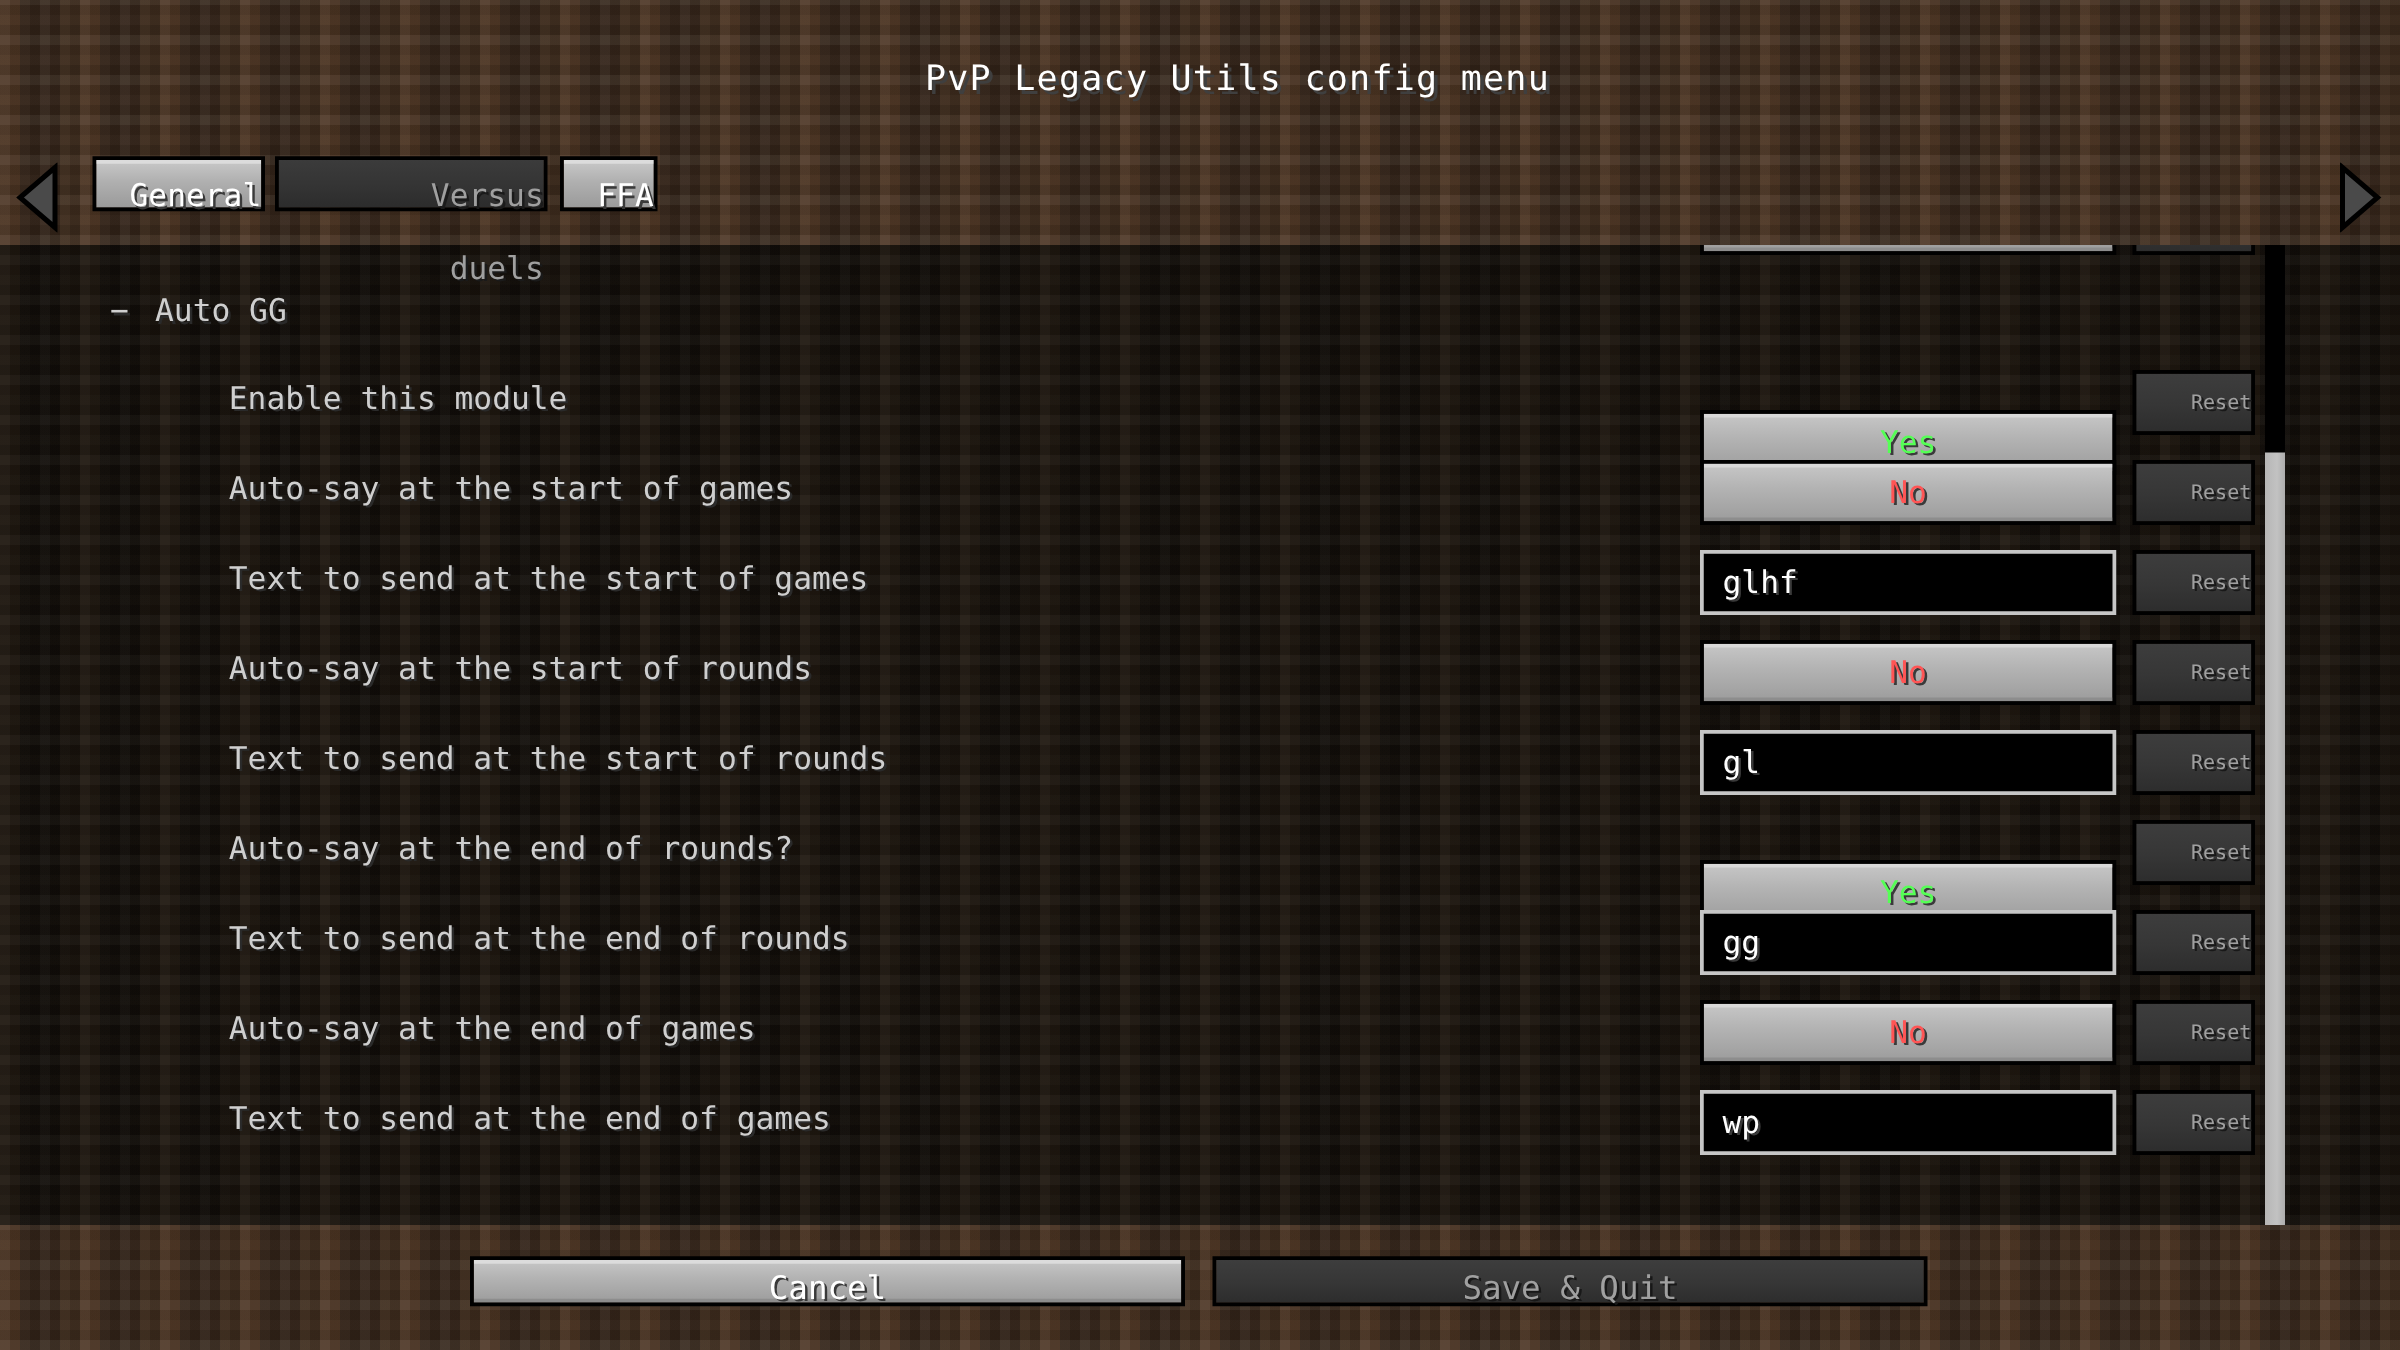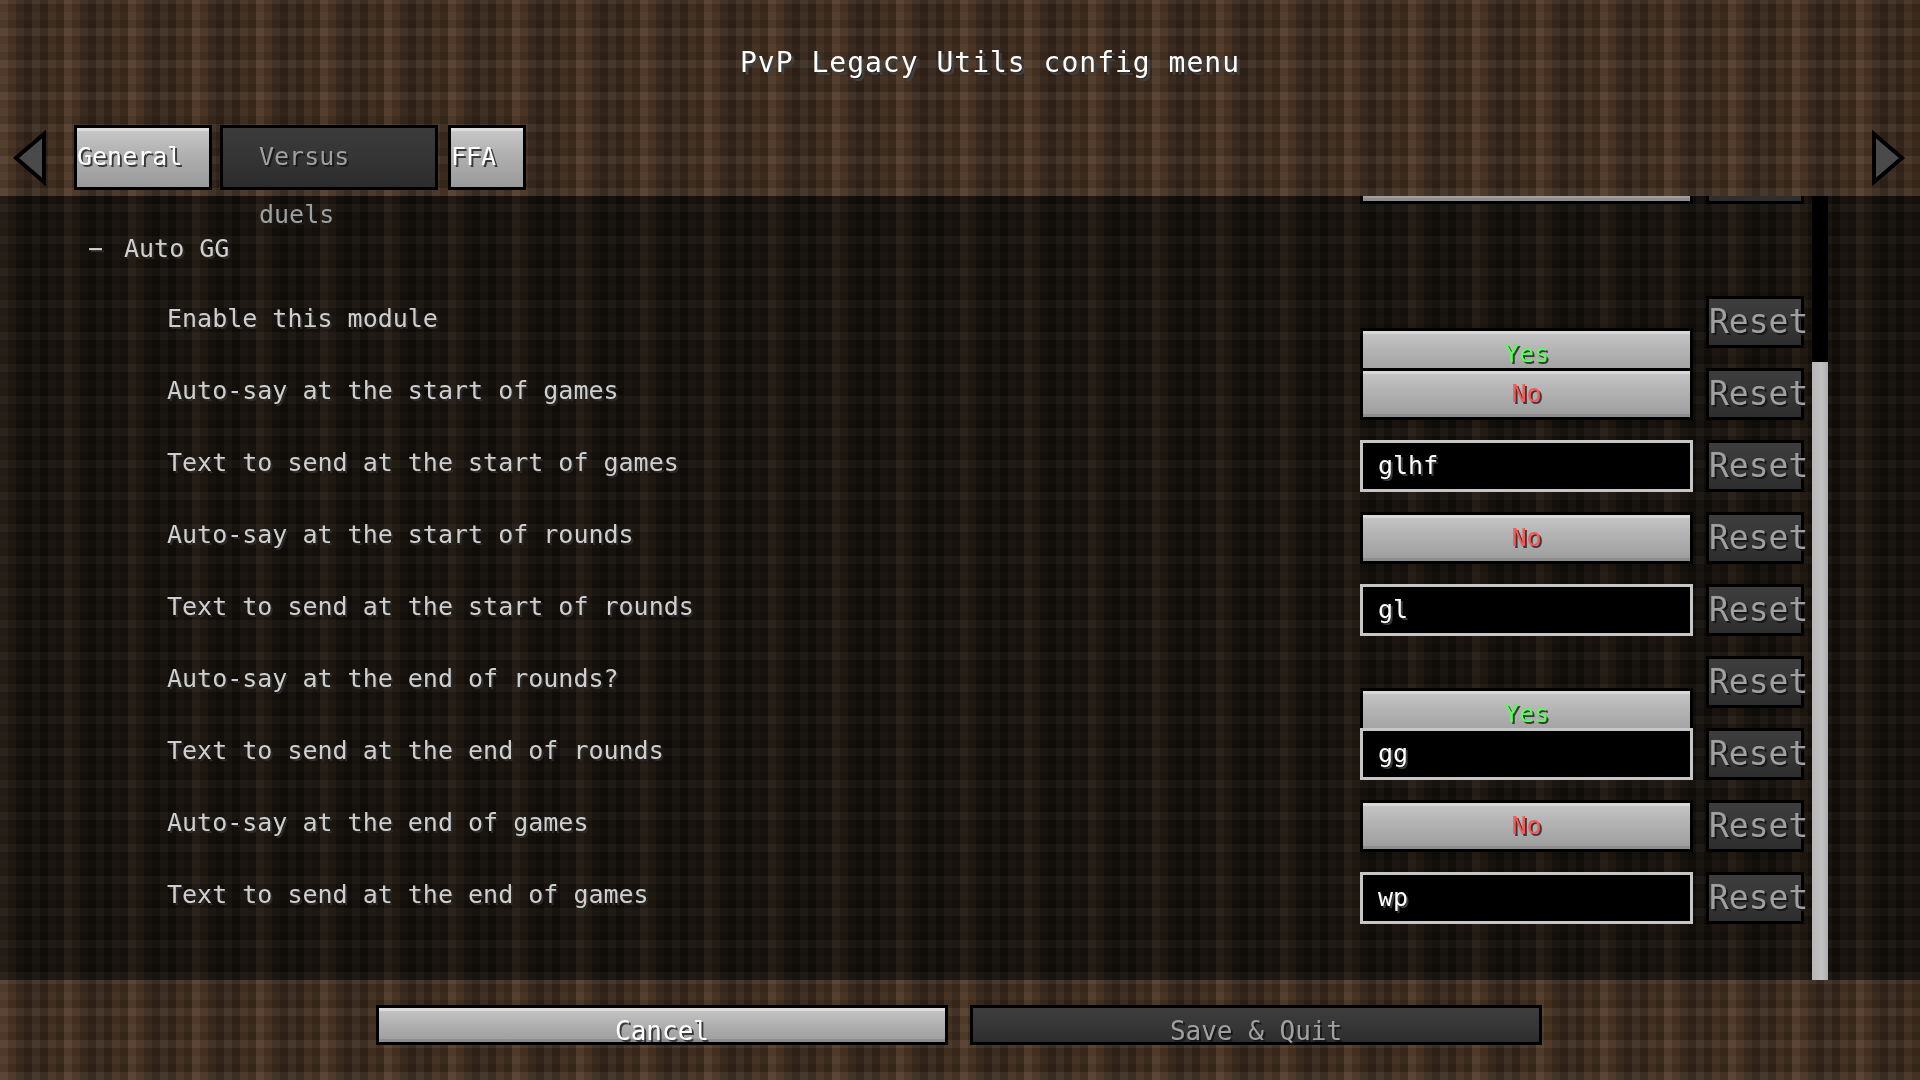--- a/index.html
+++ b/index.html
@@ -37,7 +37,7 @@
   }
   #tabbar{position:absolute;left:0;top:125px;width:1920px;height:66px;}
   .tab{
-    position:absolute;top:0;height:65px;line-height:58px;text-align:left;
+    position:absolute;top:0;height:44px;line-height:58px;text-align:right;
     font-size:25px;border:3px solid #000;box-sizing:border-box;
     text-shadow:2px 2px 0 #3a3a3a;
   }

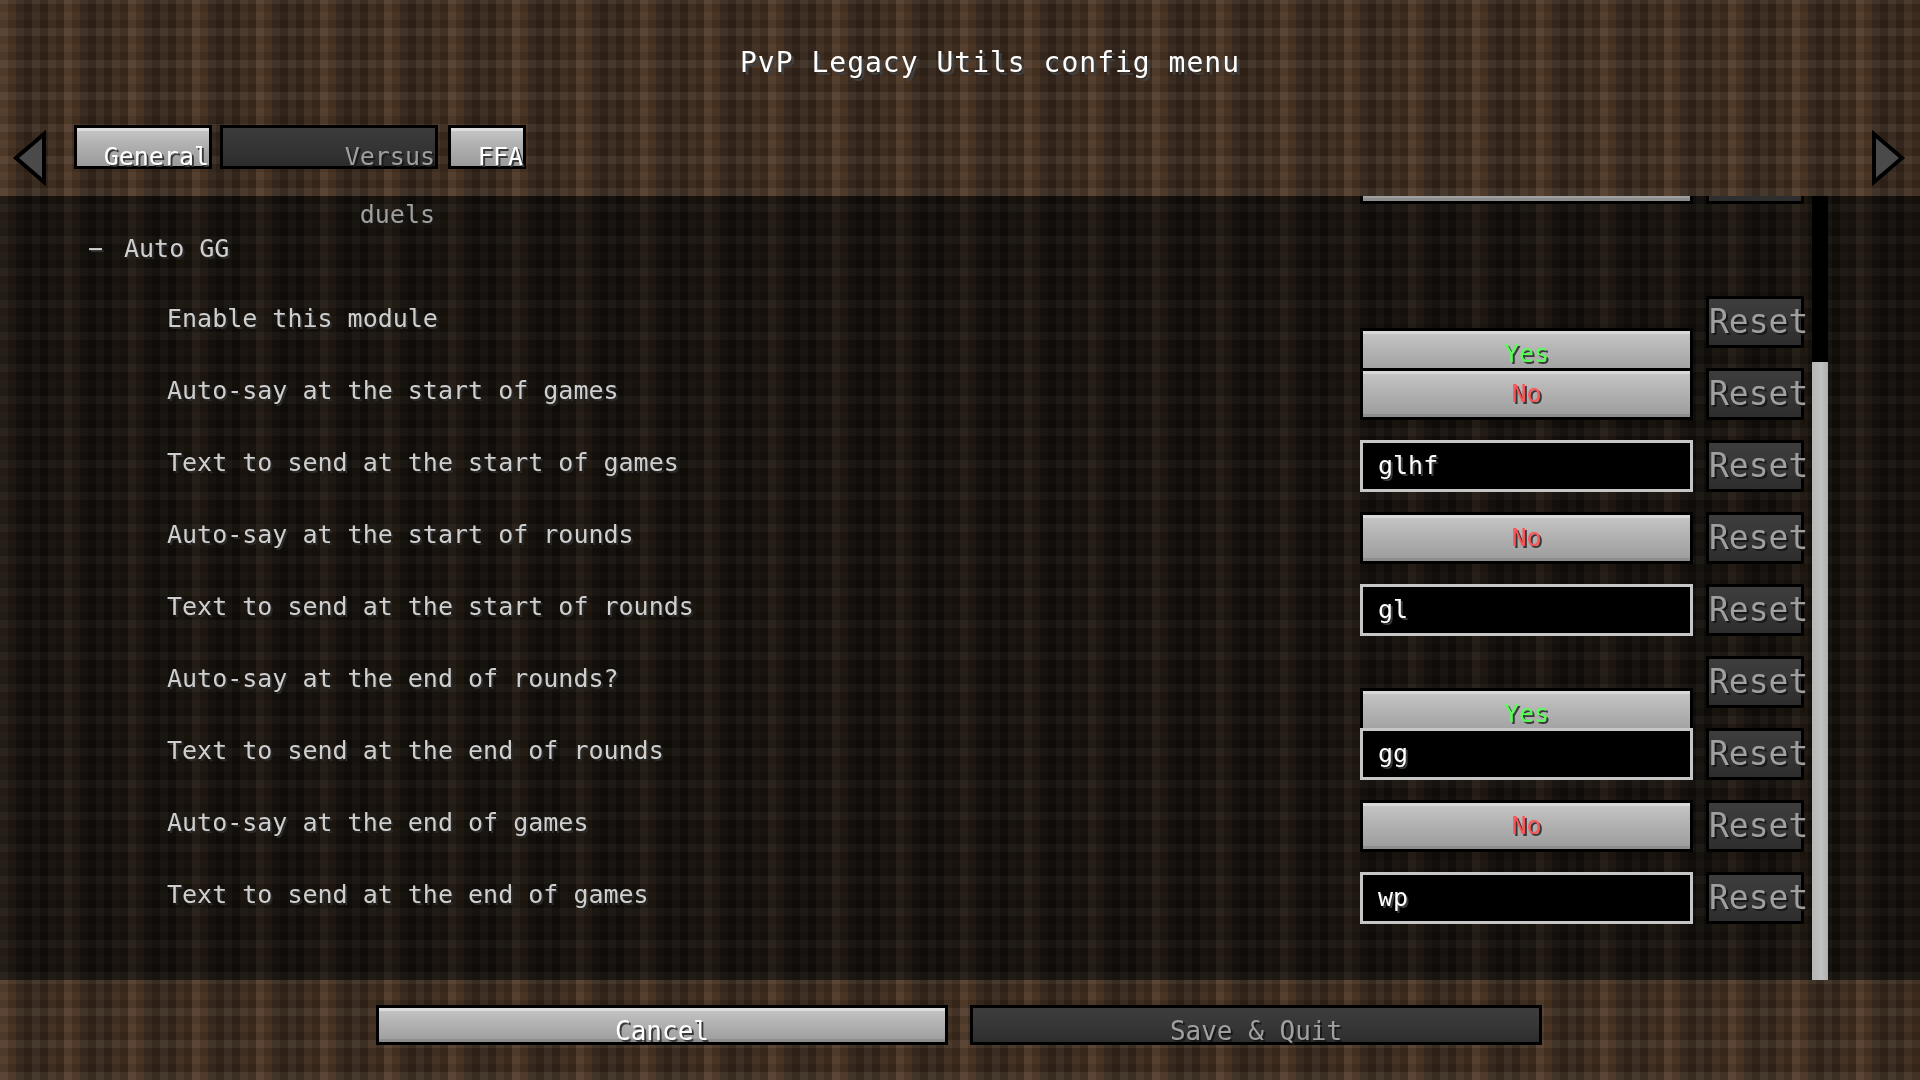--- a/index.html
+++ b/index.html
@@ -62,7 +62,7 @@
   }
   .row{position:absolute;left:0;width:1920px;height:72px;}
   .row-label{
-    position:absolute;left:167px;top:16px;font-size:25px;color:#cfcfcf;
+    position:absolute;left:183px;top:16px;font-size:25px;color:#cfcfcf;
     text-shadow:2px 2px 0 #2a2a2a;white-space:nowrap;
   }
   .cat{position:absolute;left:0;width:1920px;height:72px;}

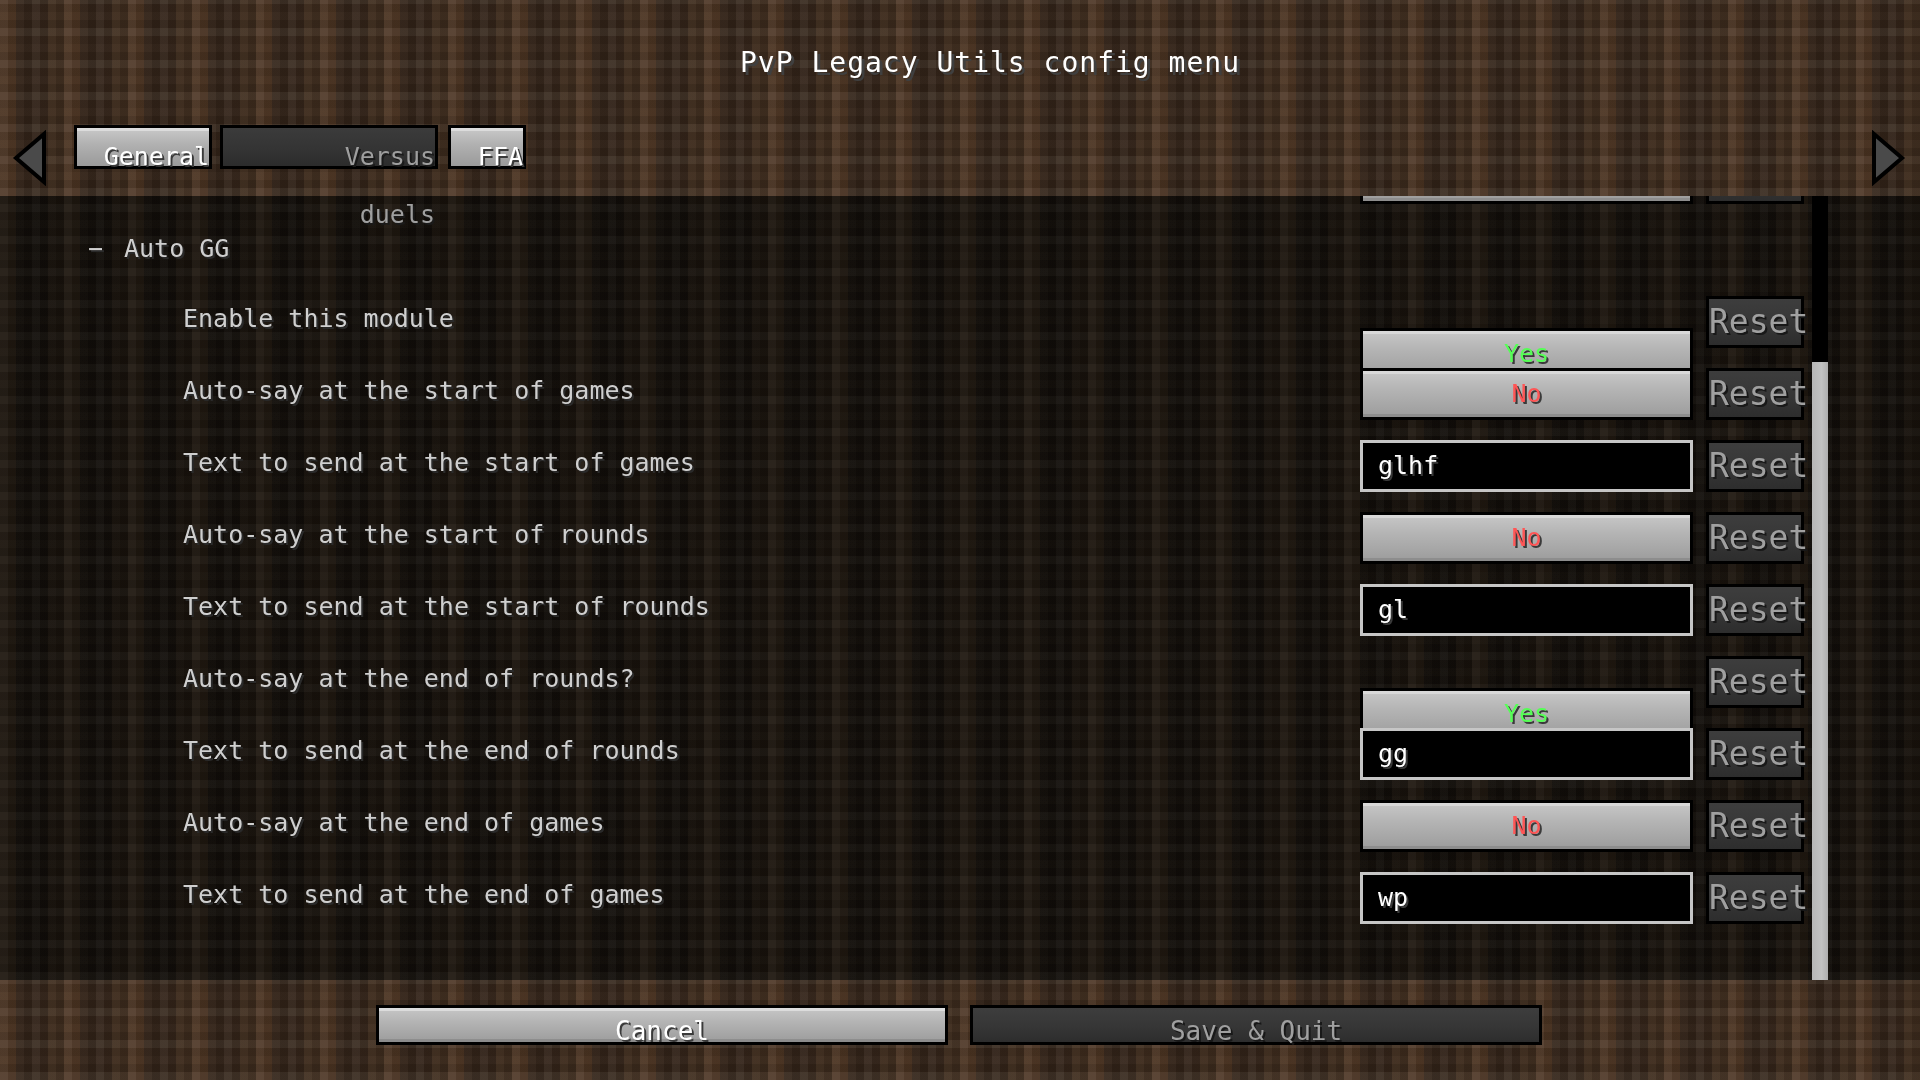--- a/index.html
+++ b/index.html
@@ -95,7 +95,7 @@
     position:absolute;left:1706px;top:8px;width:98px;height:52px;box-sizing:border-box;
     border:3px solid #000;
     background:linear-gradient(180deg,#3d3d3d 0%,#363636 55%,#2d2d2d 100%);
-    color:#a0a0a0;text-align:left;line-height:46px;font-size:33px;
+    color:#a0a0a0;text-align:right;line-height:46px;font-size:16px;
     text-shadow:2px 2px 0 #181818;
   }
 

